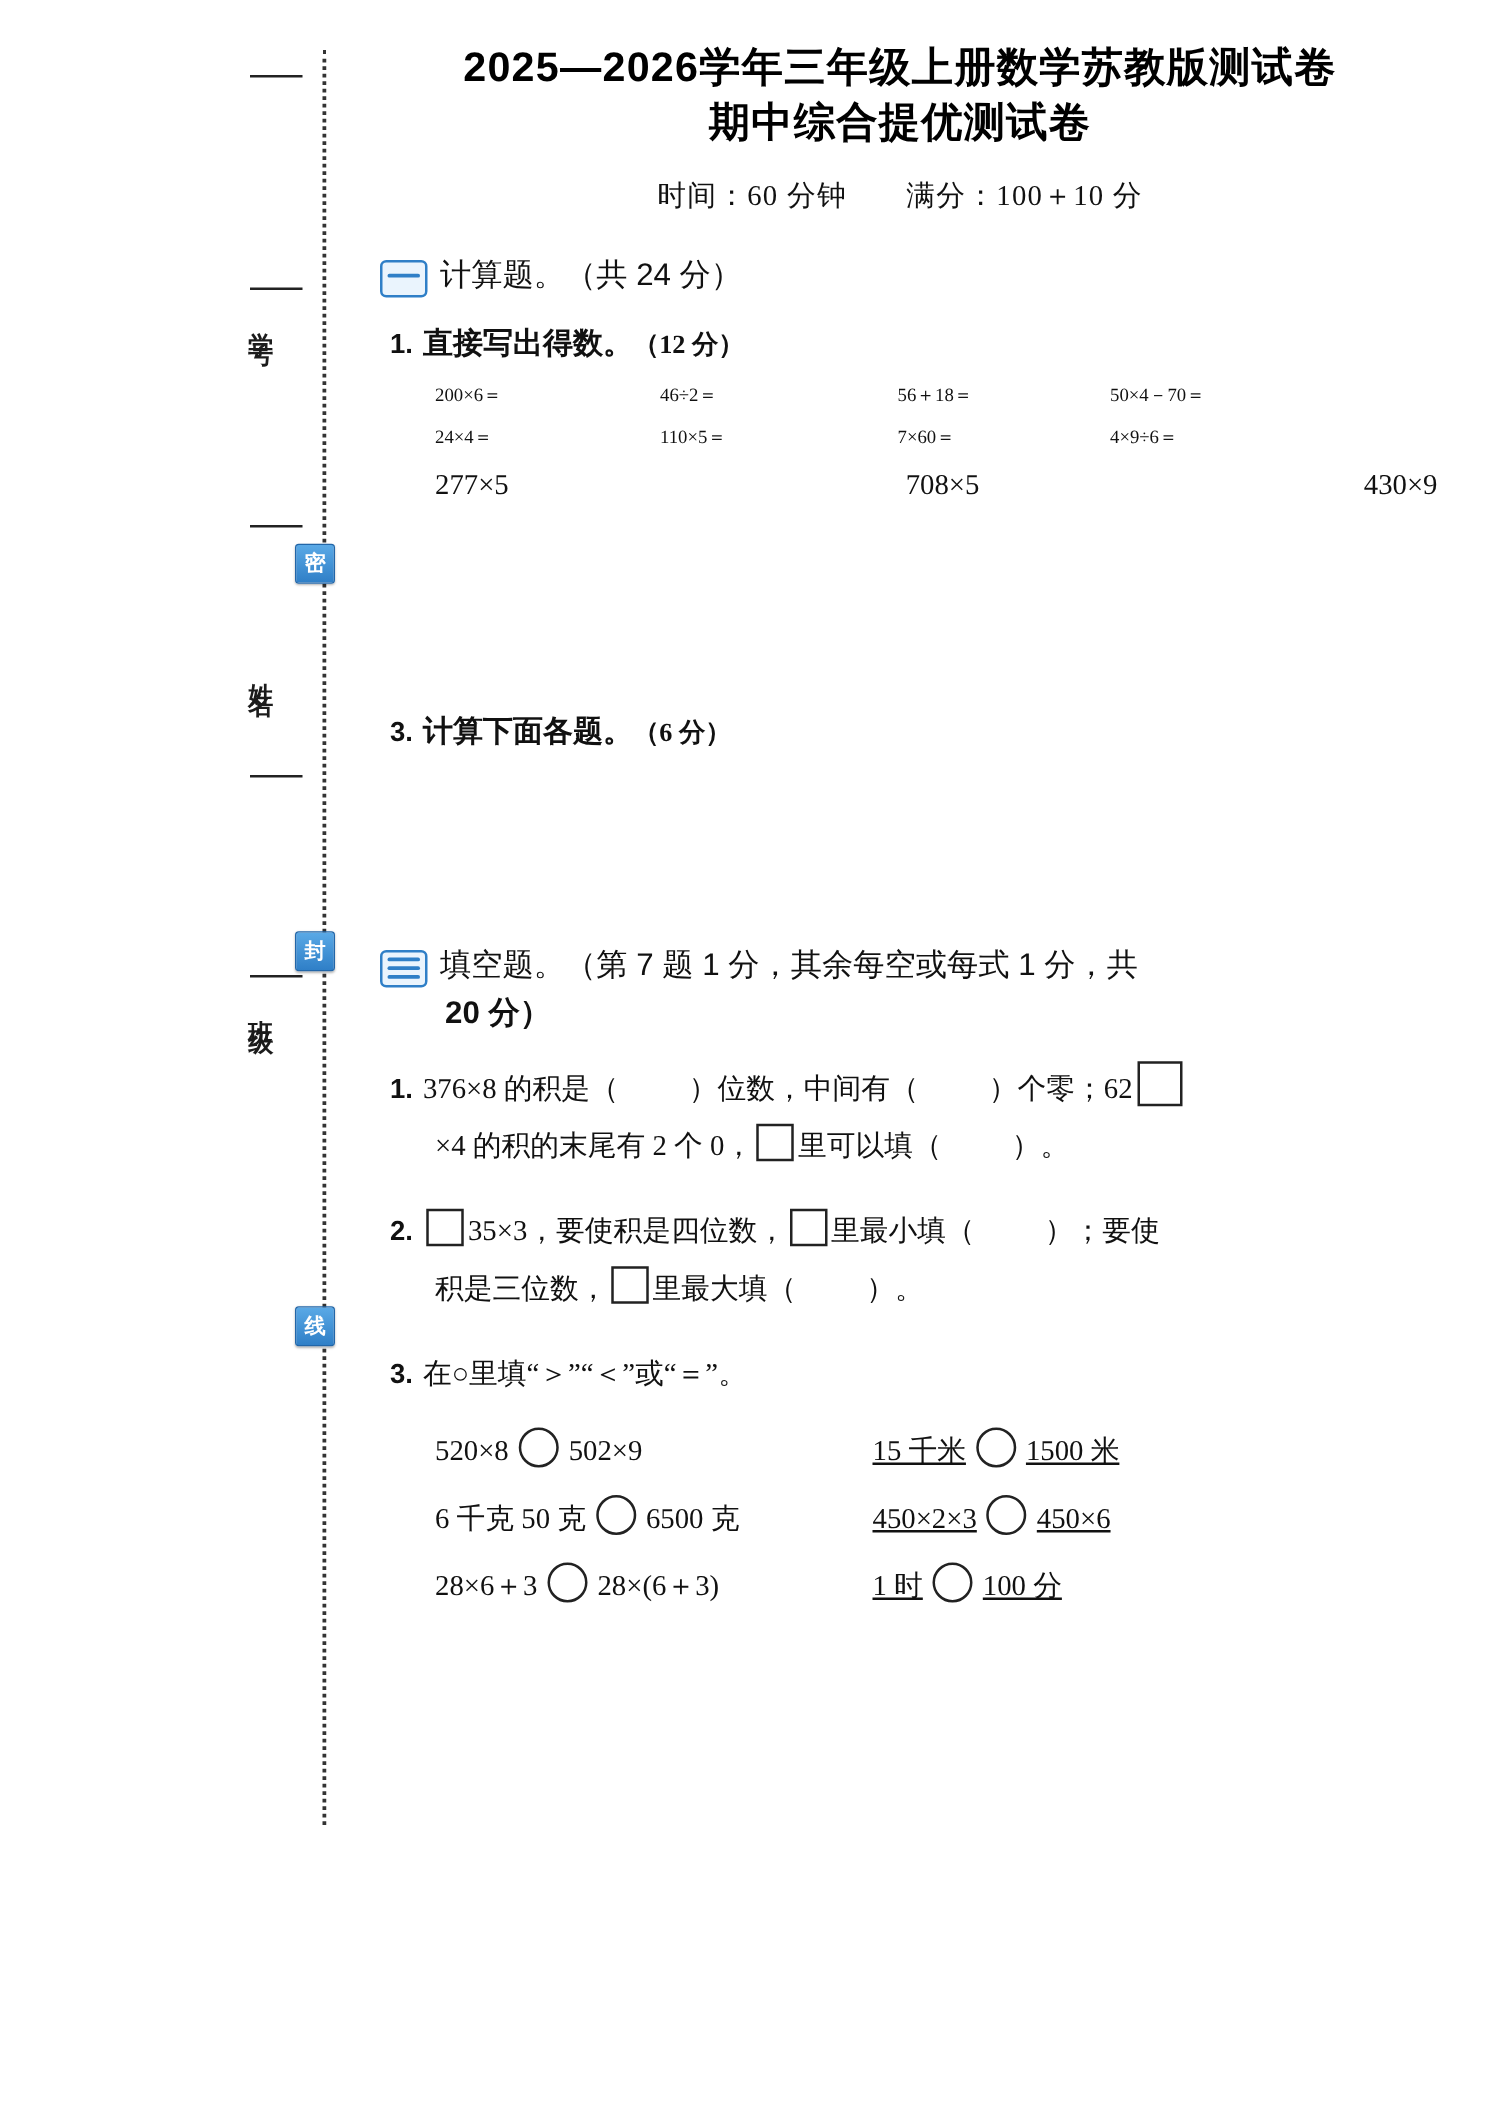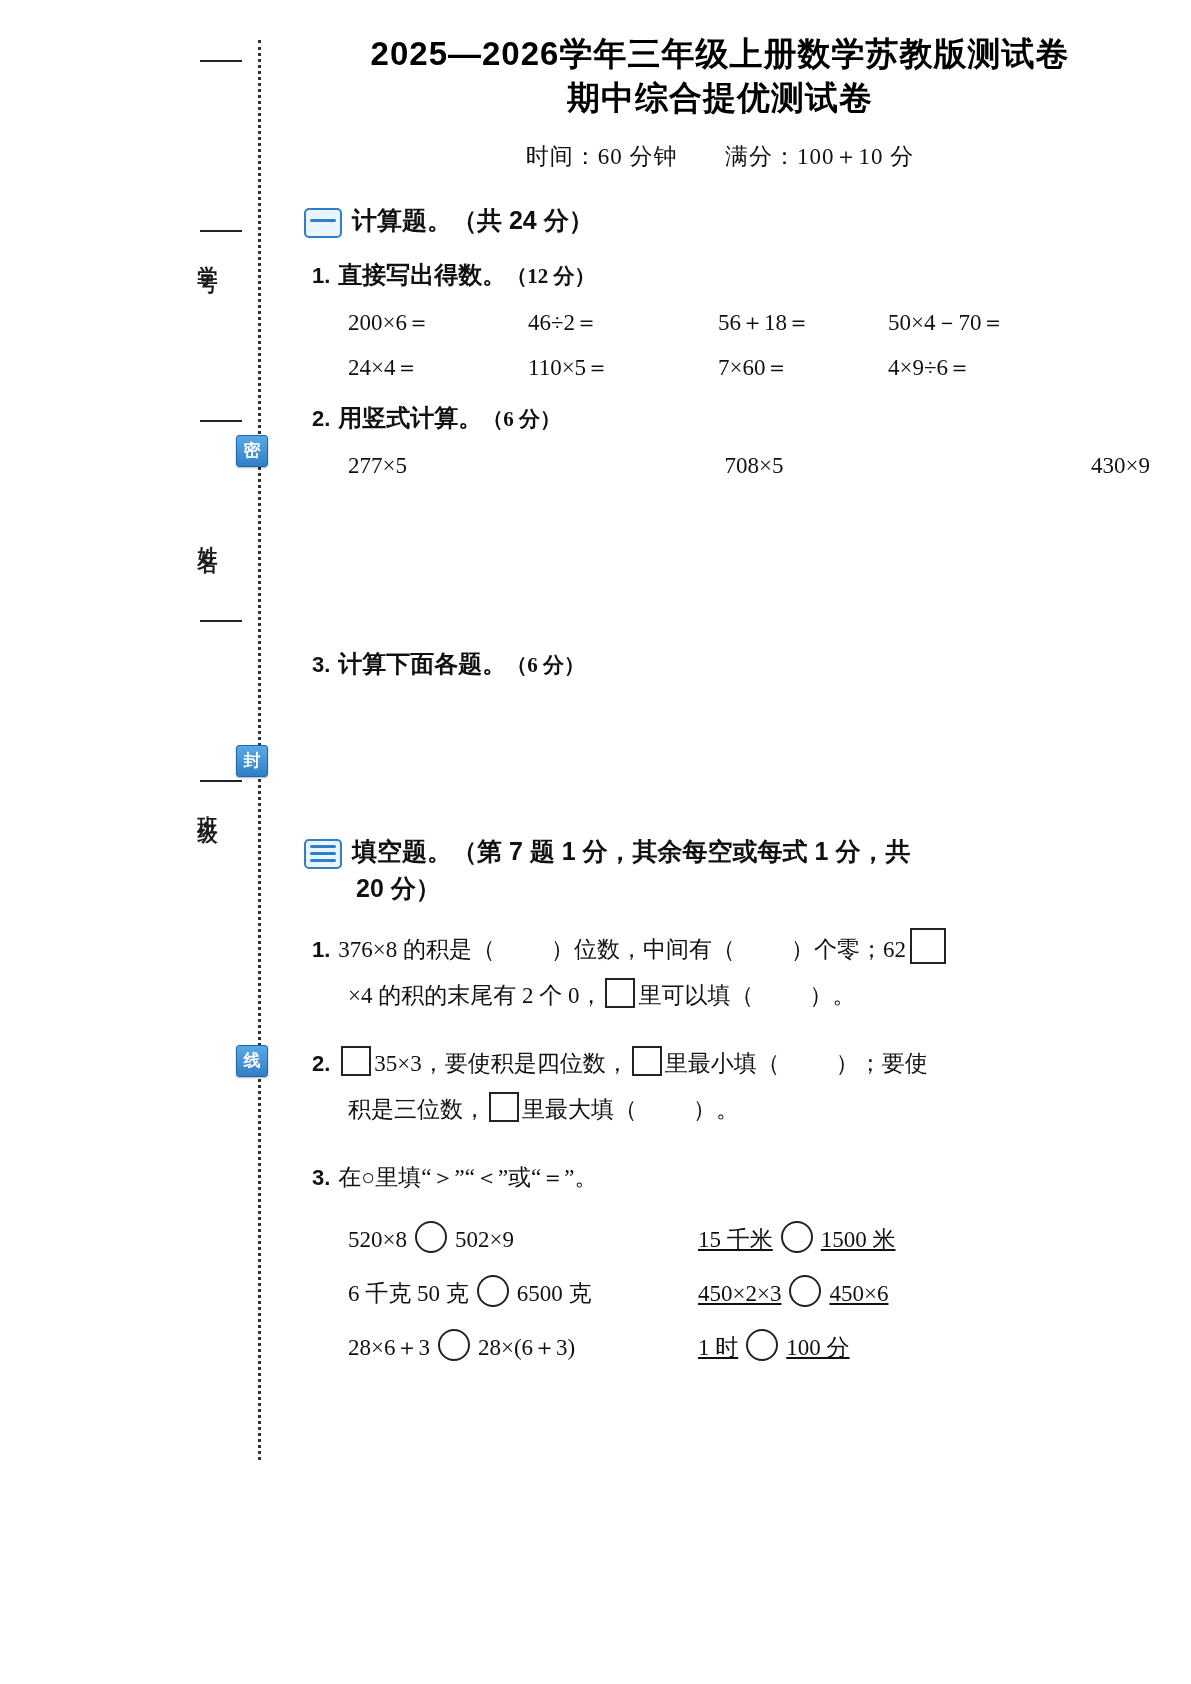--- a/index.html
+++ b/index.html
@@ -134,7 +134,7 @@
 
   .sec-title {
     font-family: "Liberation Sans", sans-serif;
-    font-weight: bold;
+    font-weight: normal;
     font-size: 25px;
     line-height: 1.5;
   }

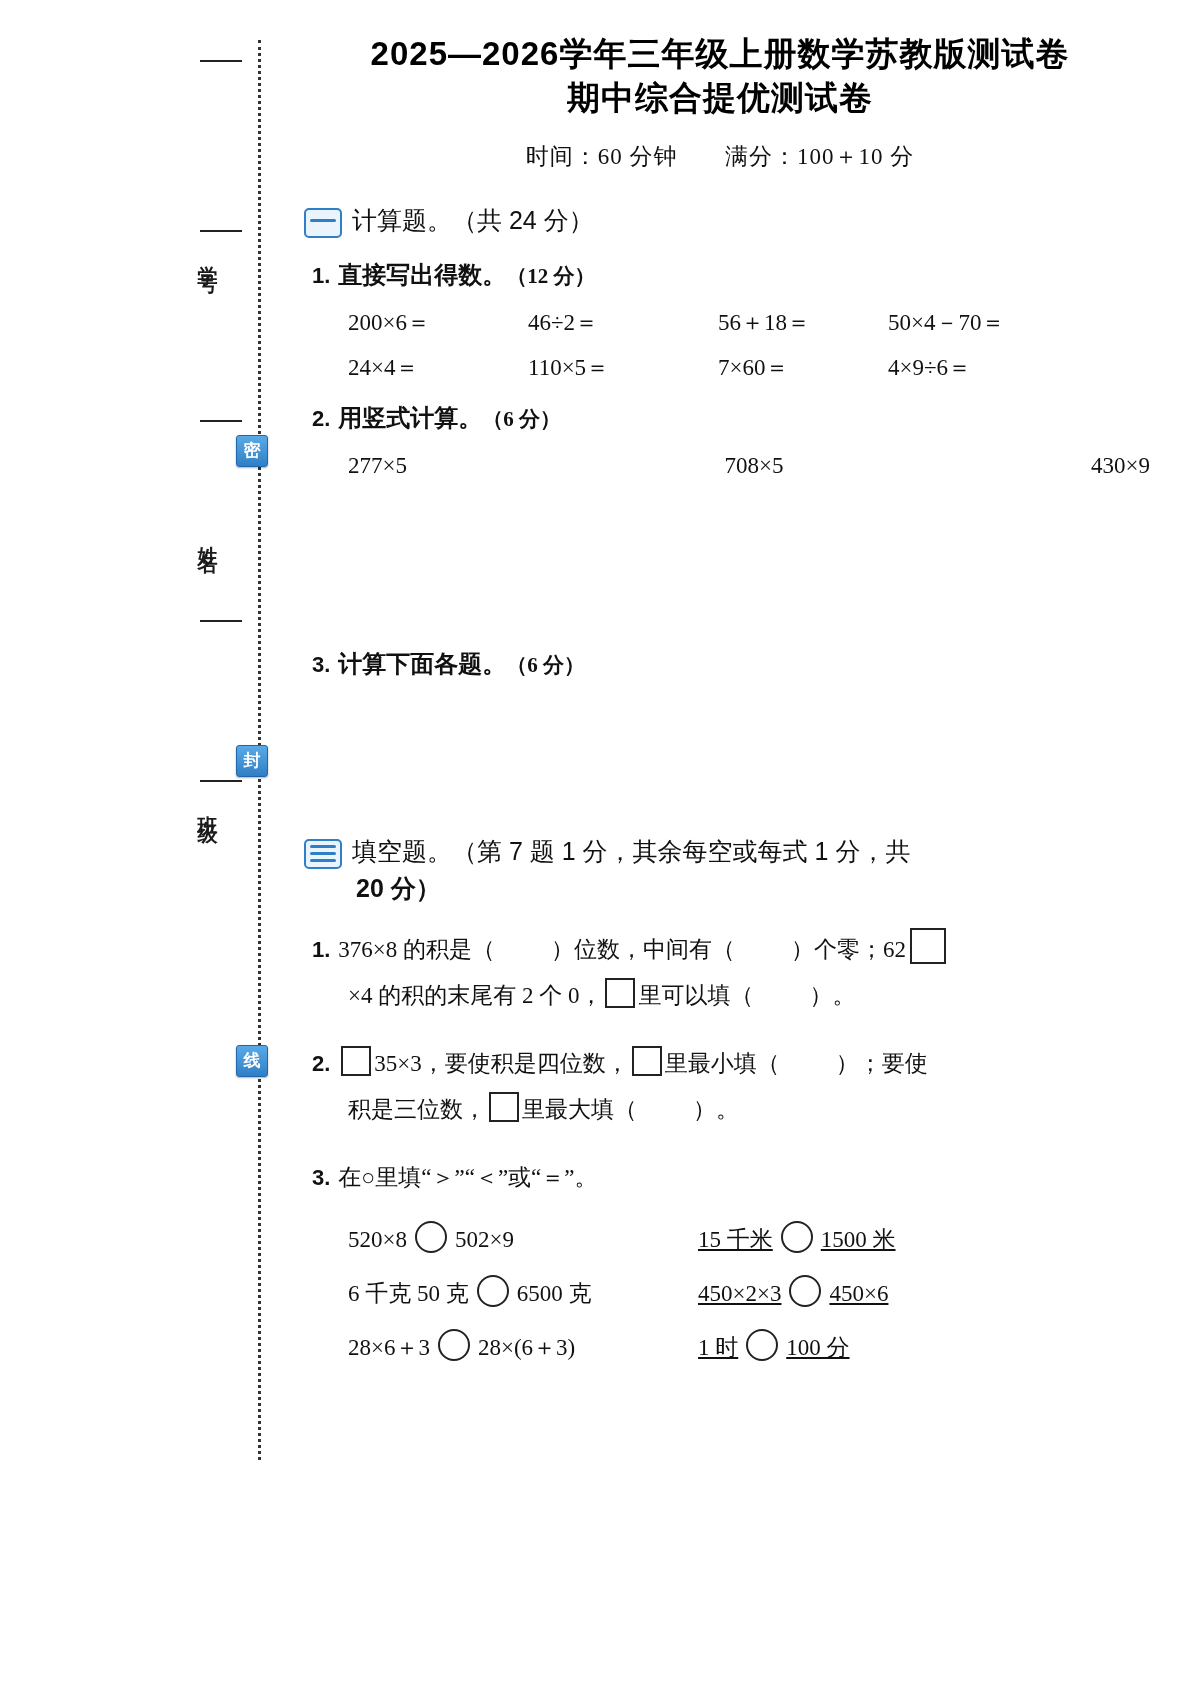--- a/index.html
+++ b/index.html
@@ -162,7 +162,7 @@
     display: flex;
     padding-left: 58px;
     margin-top: 14px;
-    font-size: 23px;
+    font-size: 15px;
   }
   .exprow > span {
     display: inline-block;

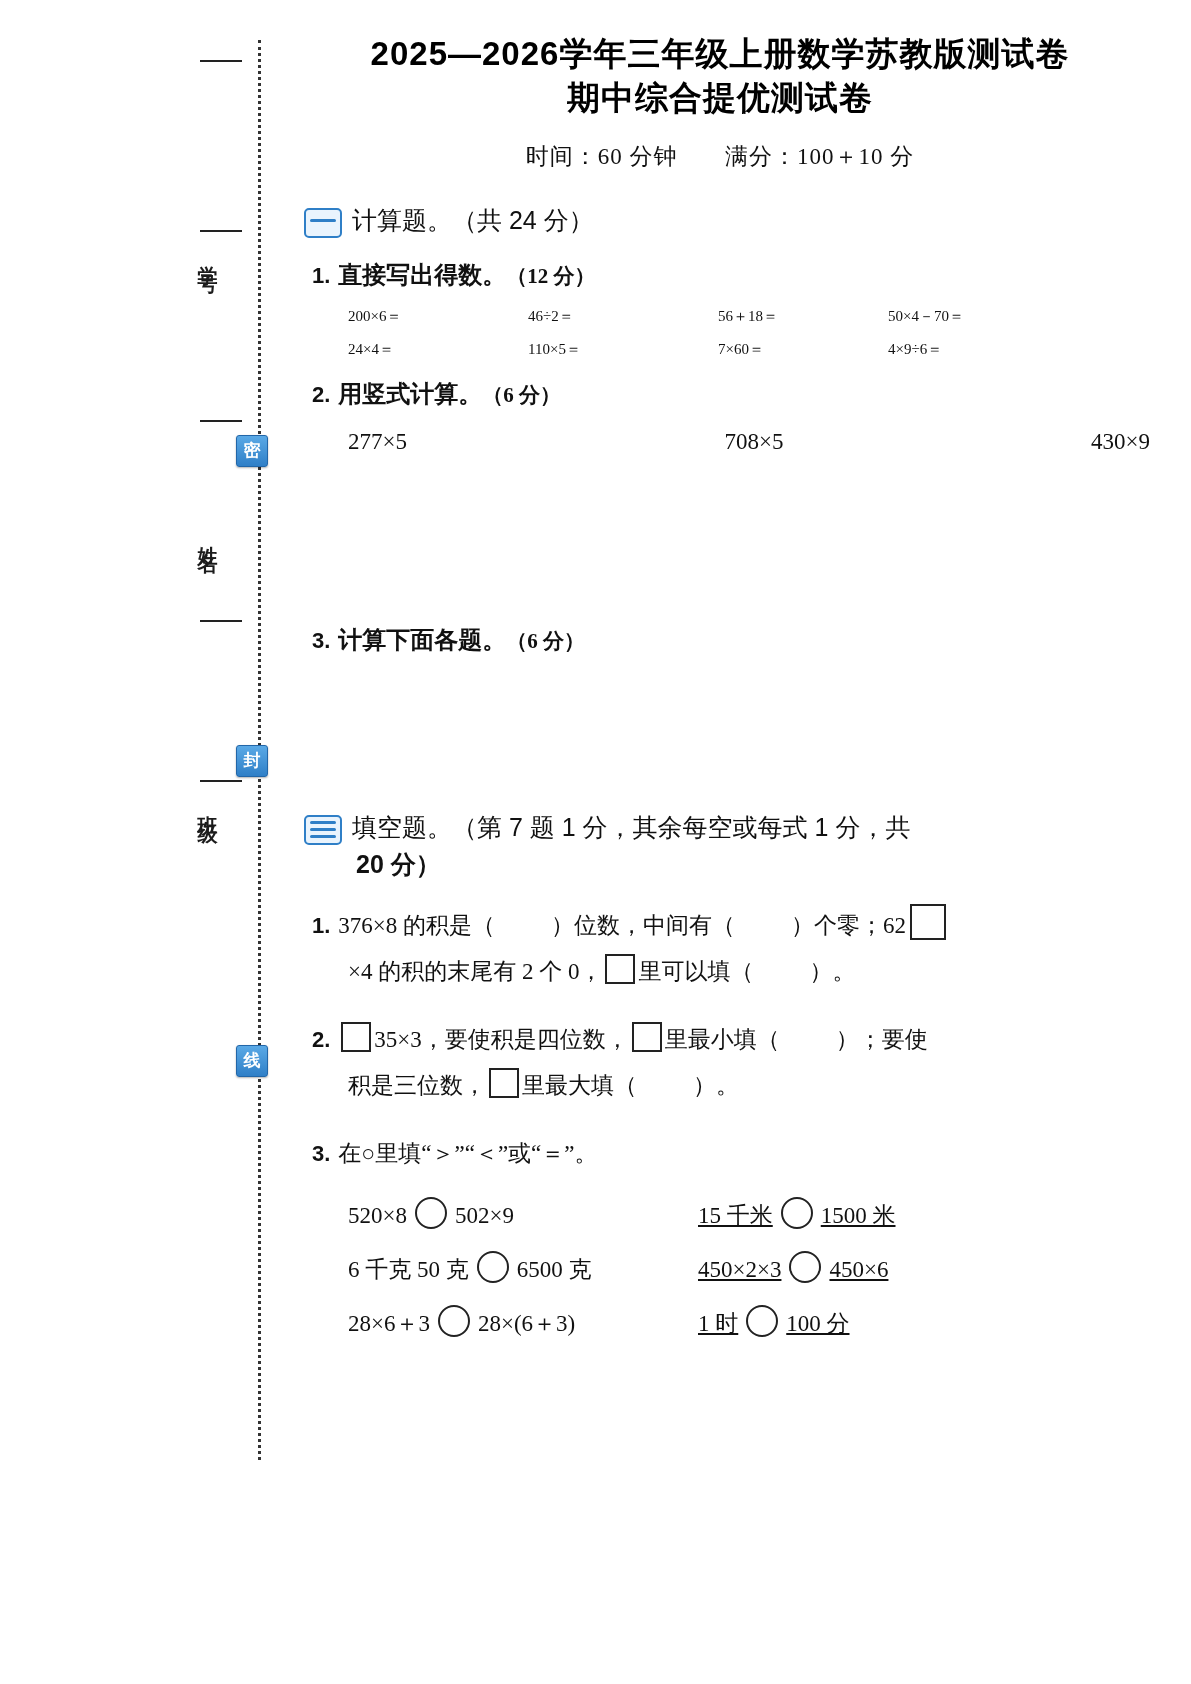--- a/index.html
+++ b/index.html
@@ -309,9 +309,6 @@
     <span class="c4">4×9÷6＝</span>
   </div>
 
-  <div class="q">
-    <span class="num">2.</span><span class="stem">用竖式计算。</span><span class="pts">（6 分）</span>
-  </div>
   <div class="vert-row">
     <span class="v1">277×5</span>
     <span class="v2">708×5</span>

